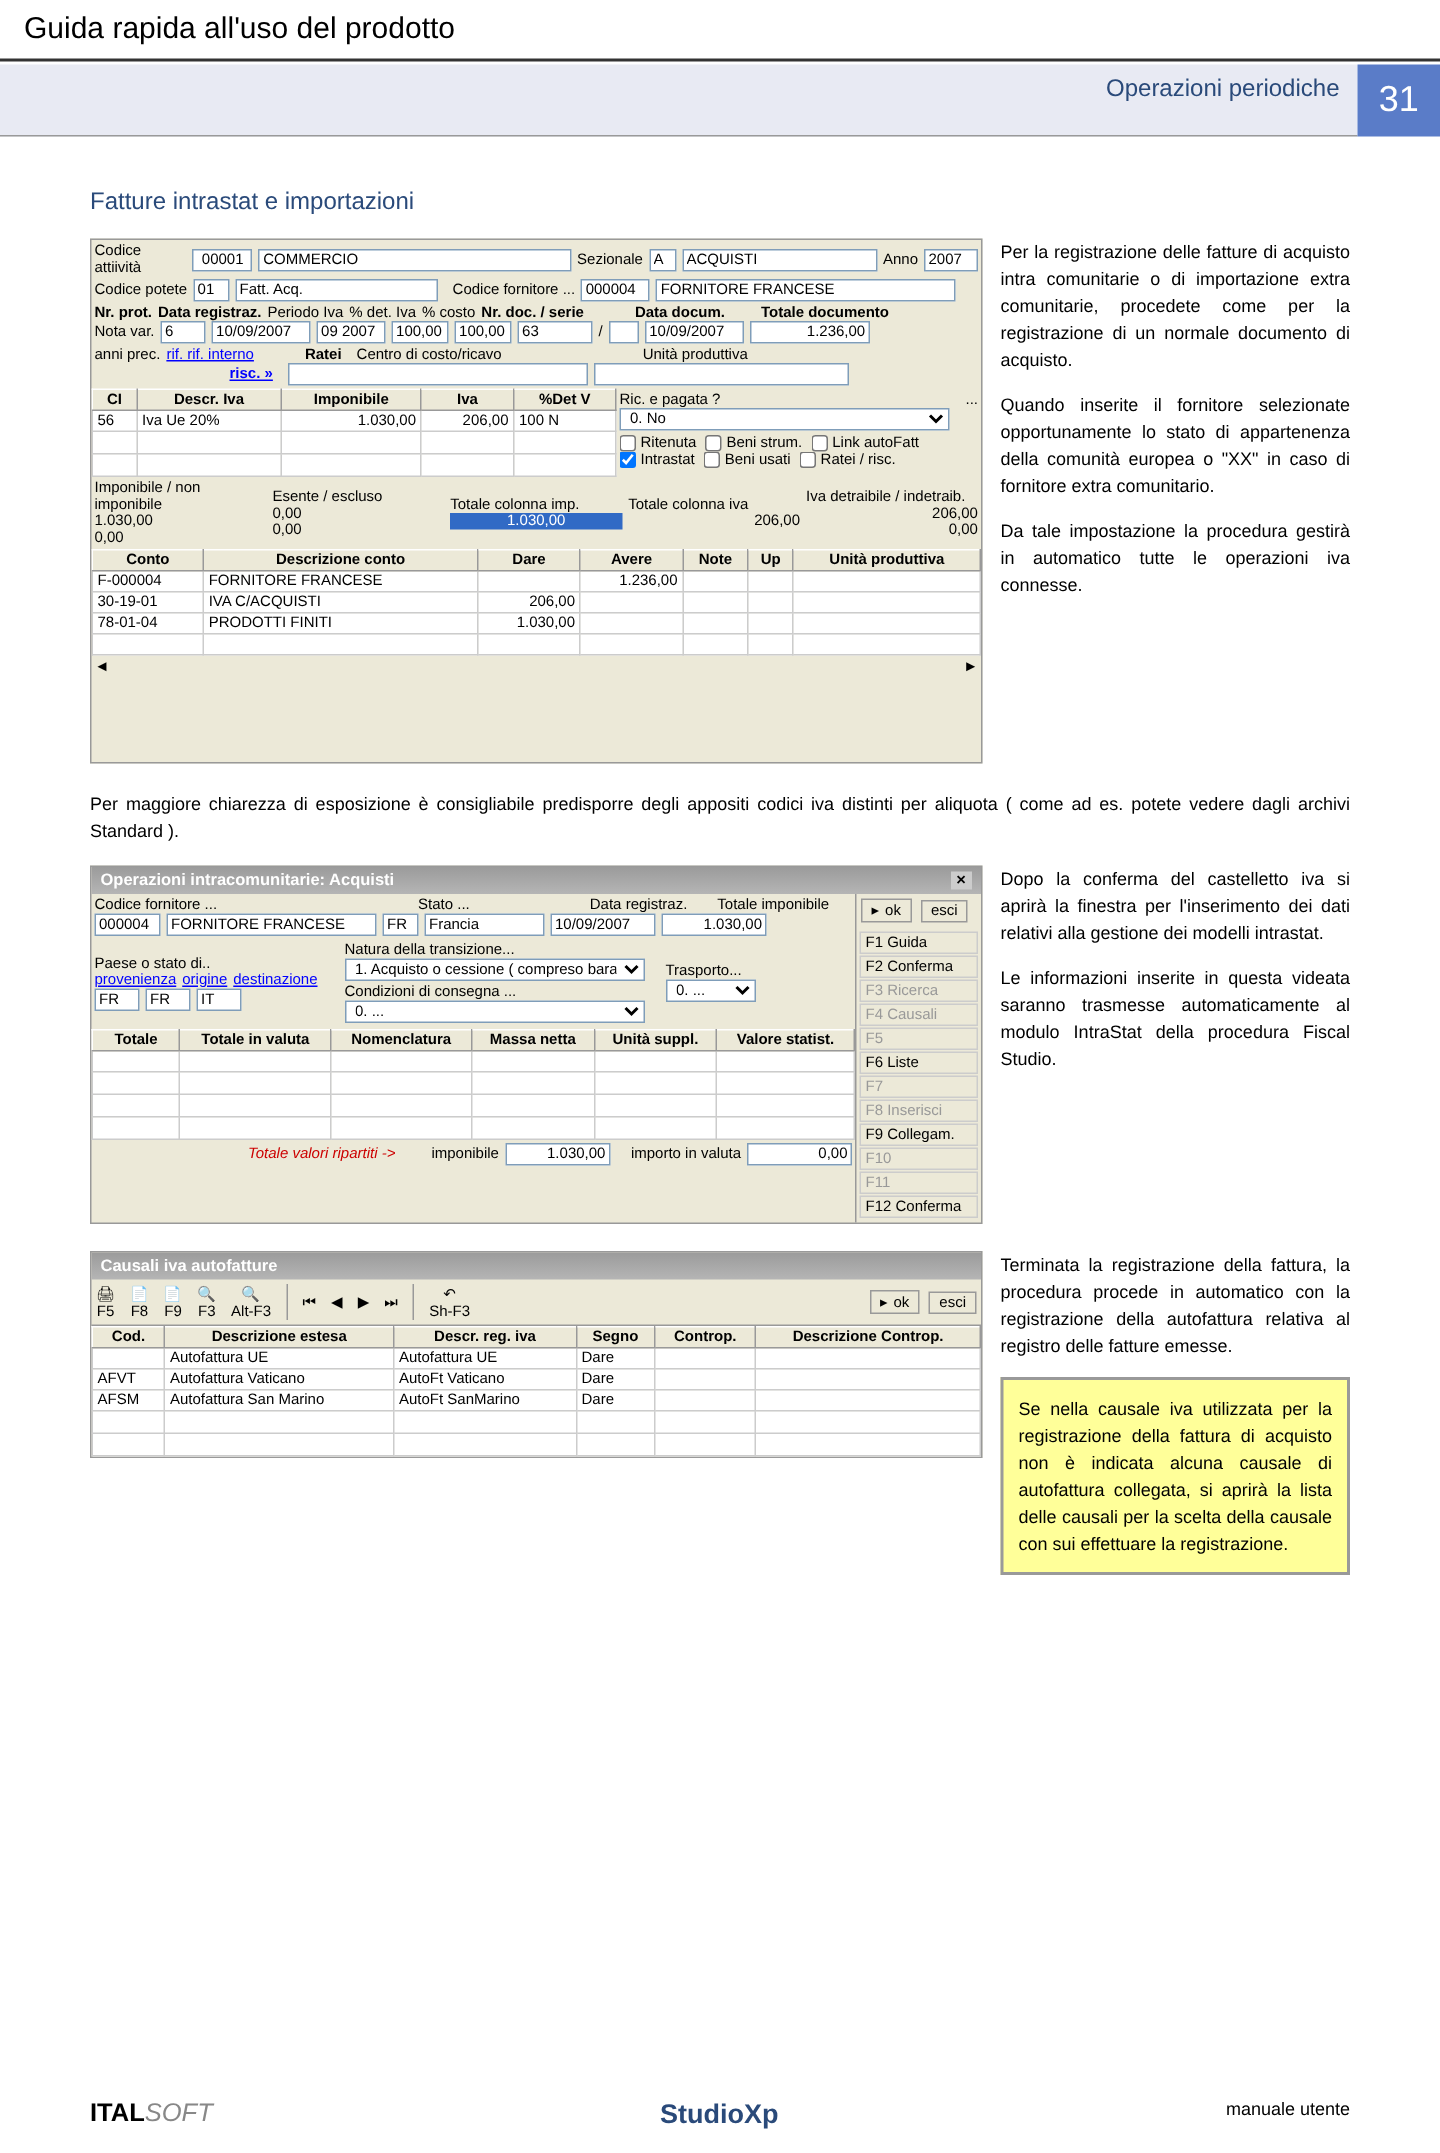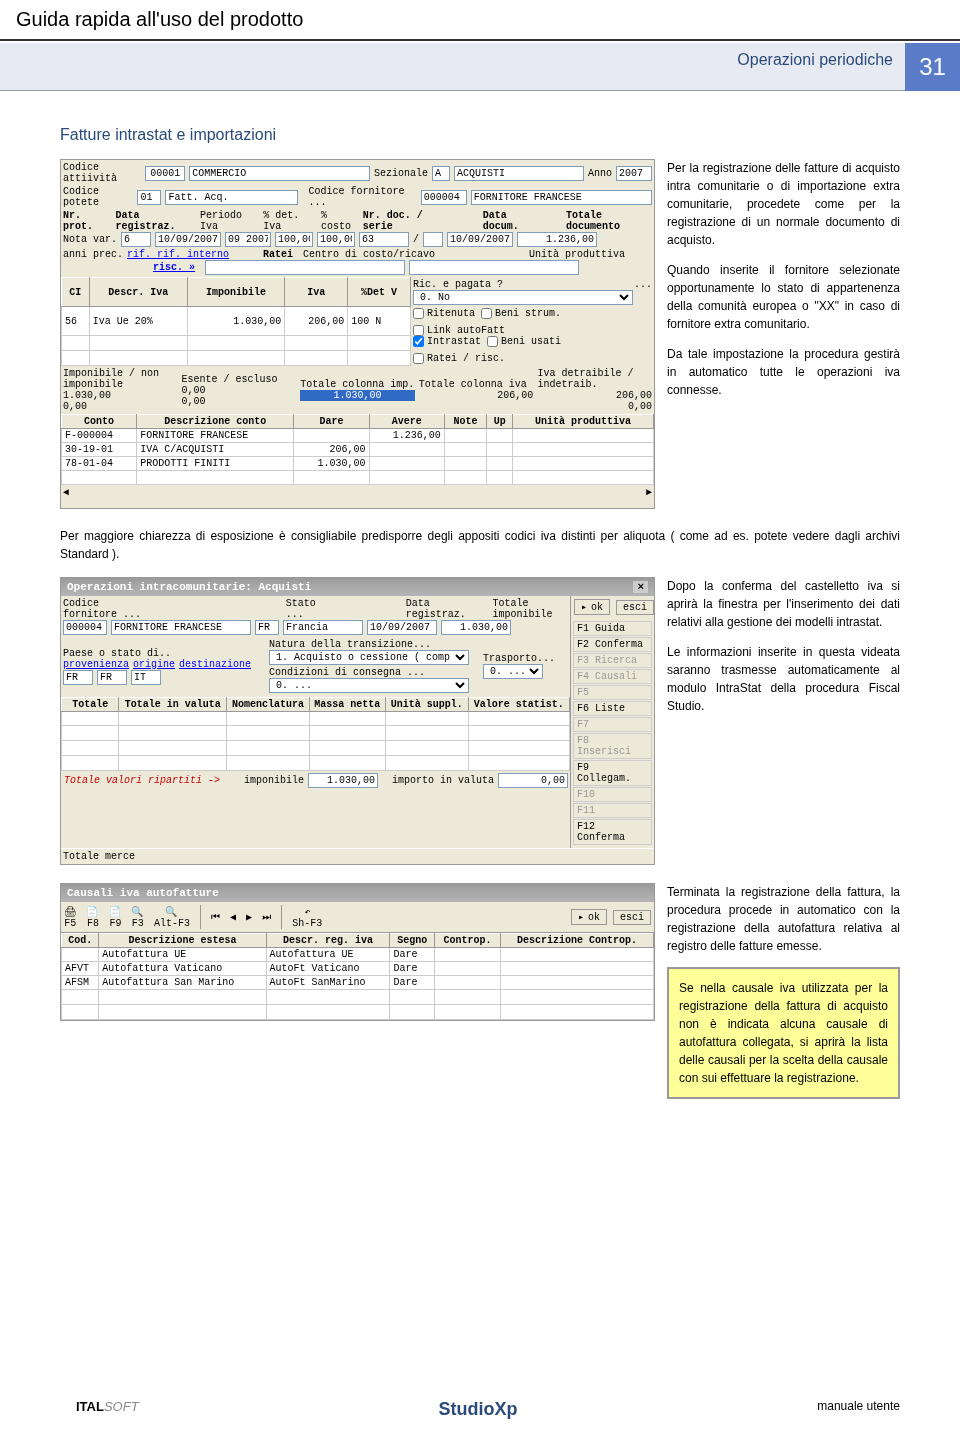--- a/index.html
+++ b/index.html
@@ -26,7 +26,7 @@
 .footer-right{font-size:12px;}
 
 
-.ss{background:#ece9d8;border:1px solid #999;font-family:Liberation Mono, monospace;font-size:10px;color:#000;}
+.ss{background:#ece9d8;border:1px solid #999;font-family:Liberation Sans, sans-serif;font-size:10px;color:#000;}
 .ss input,.ss select{font-family:inherit;font-size:10px;border:1px solid #7f9db9;background:#fff;padding:0 2px;height:15px;}
 .ss .lbl{font-size:10px;}
 .ss .sel{background:#316ac5;color:#fff;}

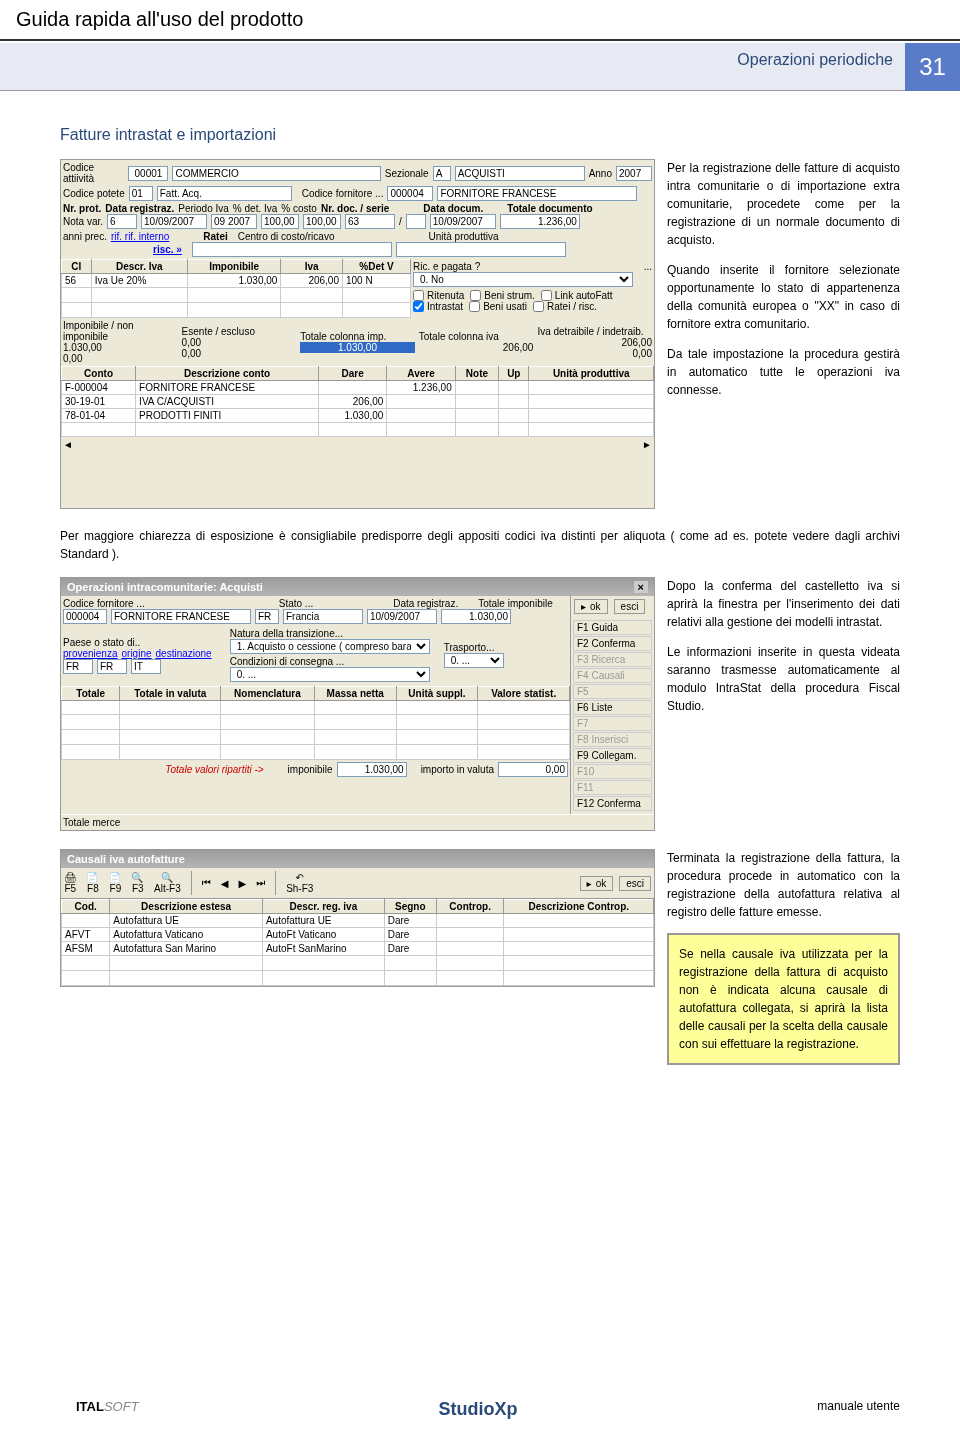--- a/index.html
+++ b/index.html
@@ -404,7 +404,6 @@
               </div>
             </div>
           </div>
-          <div class="statusbar">Totale merce</div>
         </div>
       </div>
       <div class="col-right">

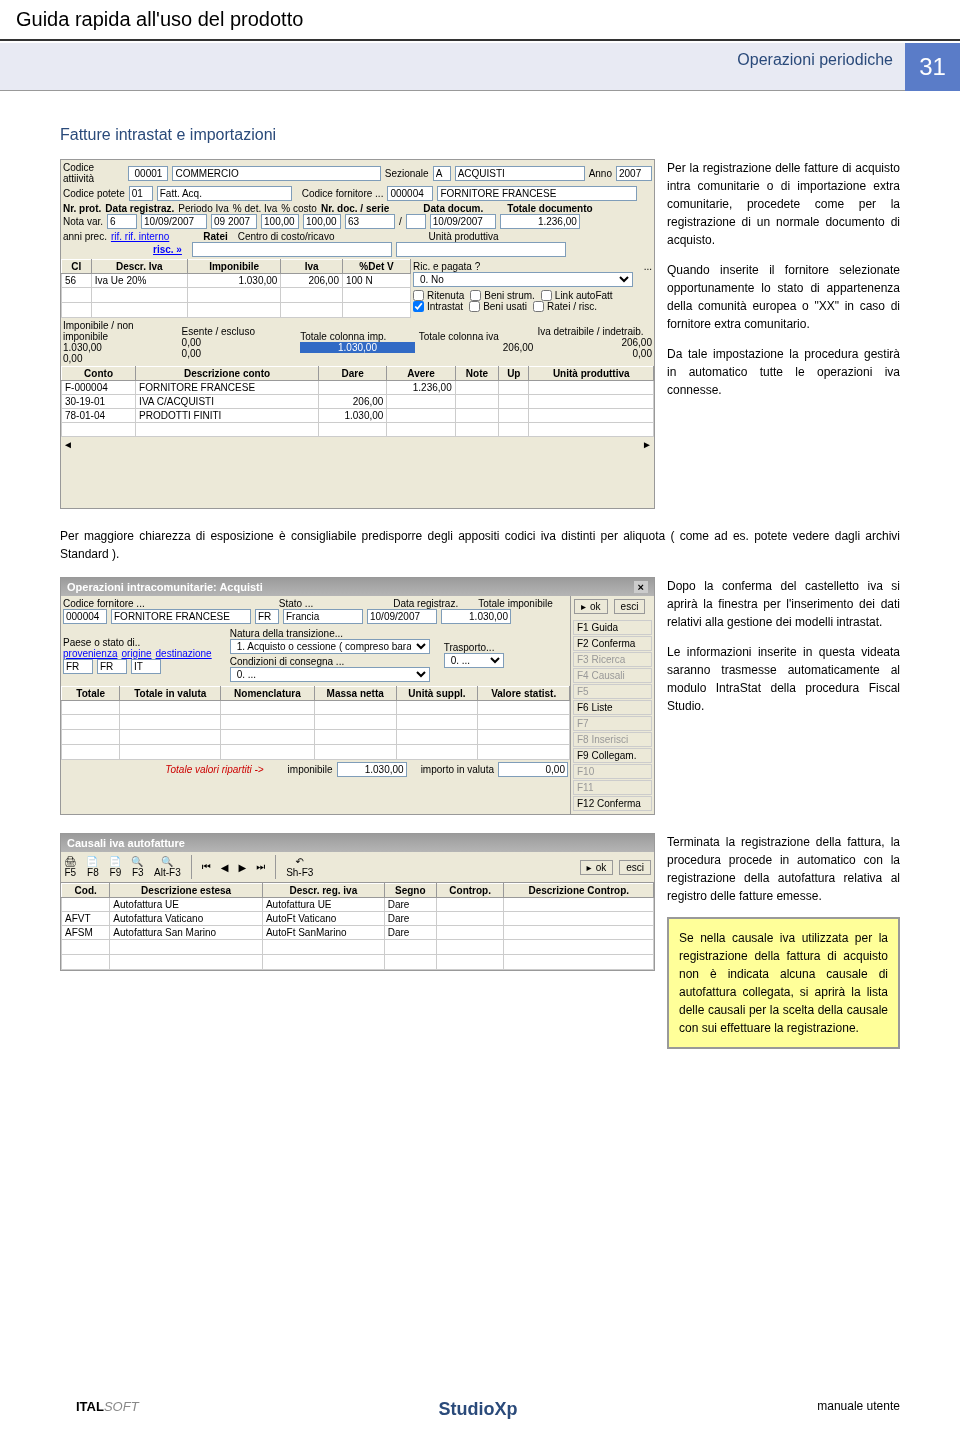--- a/index.html
+++ b/index.html
@@ -19,7 +19,7 @@
 .para{font-size:12px;text-align:justify;margin:14px 0;line-height:1.5;}
 .note{background:#ffff99;border:2px solid #999;padding:10px;font-size:12px;text-align:justify;line-height:1.5;}
 .footer{position:absolute;bottom:15px;left:0;right:0;display:flex;justify-content:space-between;padding:0 60px;font-size:12px;}
-.footer-left{font-family:Arial;font-size:13px;margin-left:16px;}
+.footer-left{font-family:Arial;font-size:17px;}
 .footer-left .bold{font-weight:bold;}
 .footer-left .ital{font-style:italic;color:#888;}
 .footer-center{font-family:Arial;font-size:18px;font-weight:bold;color:#2a4a7a;}

